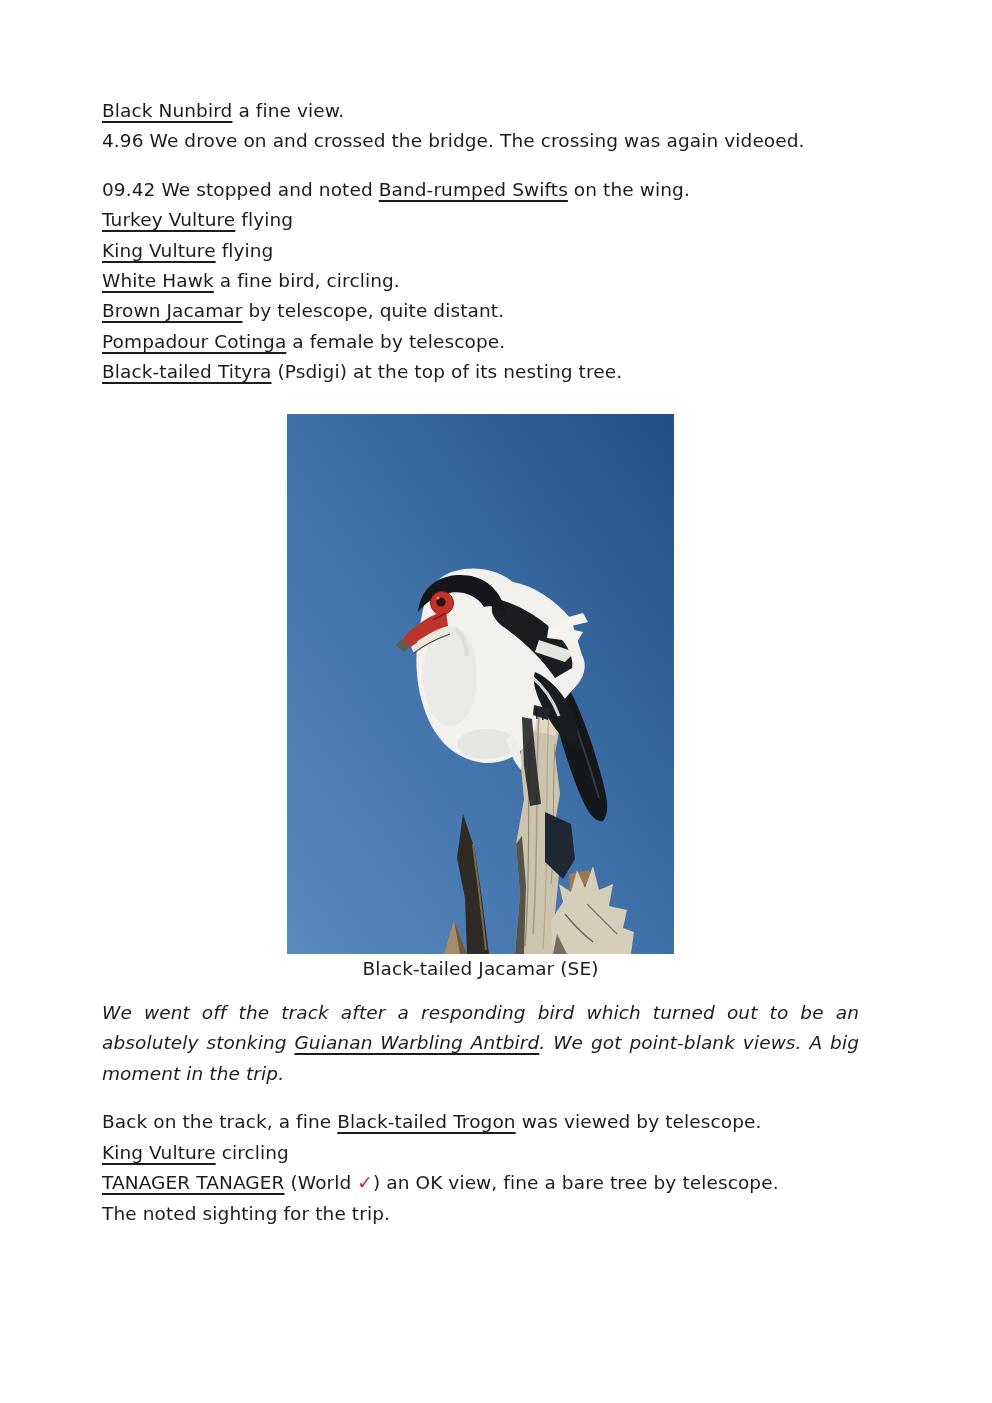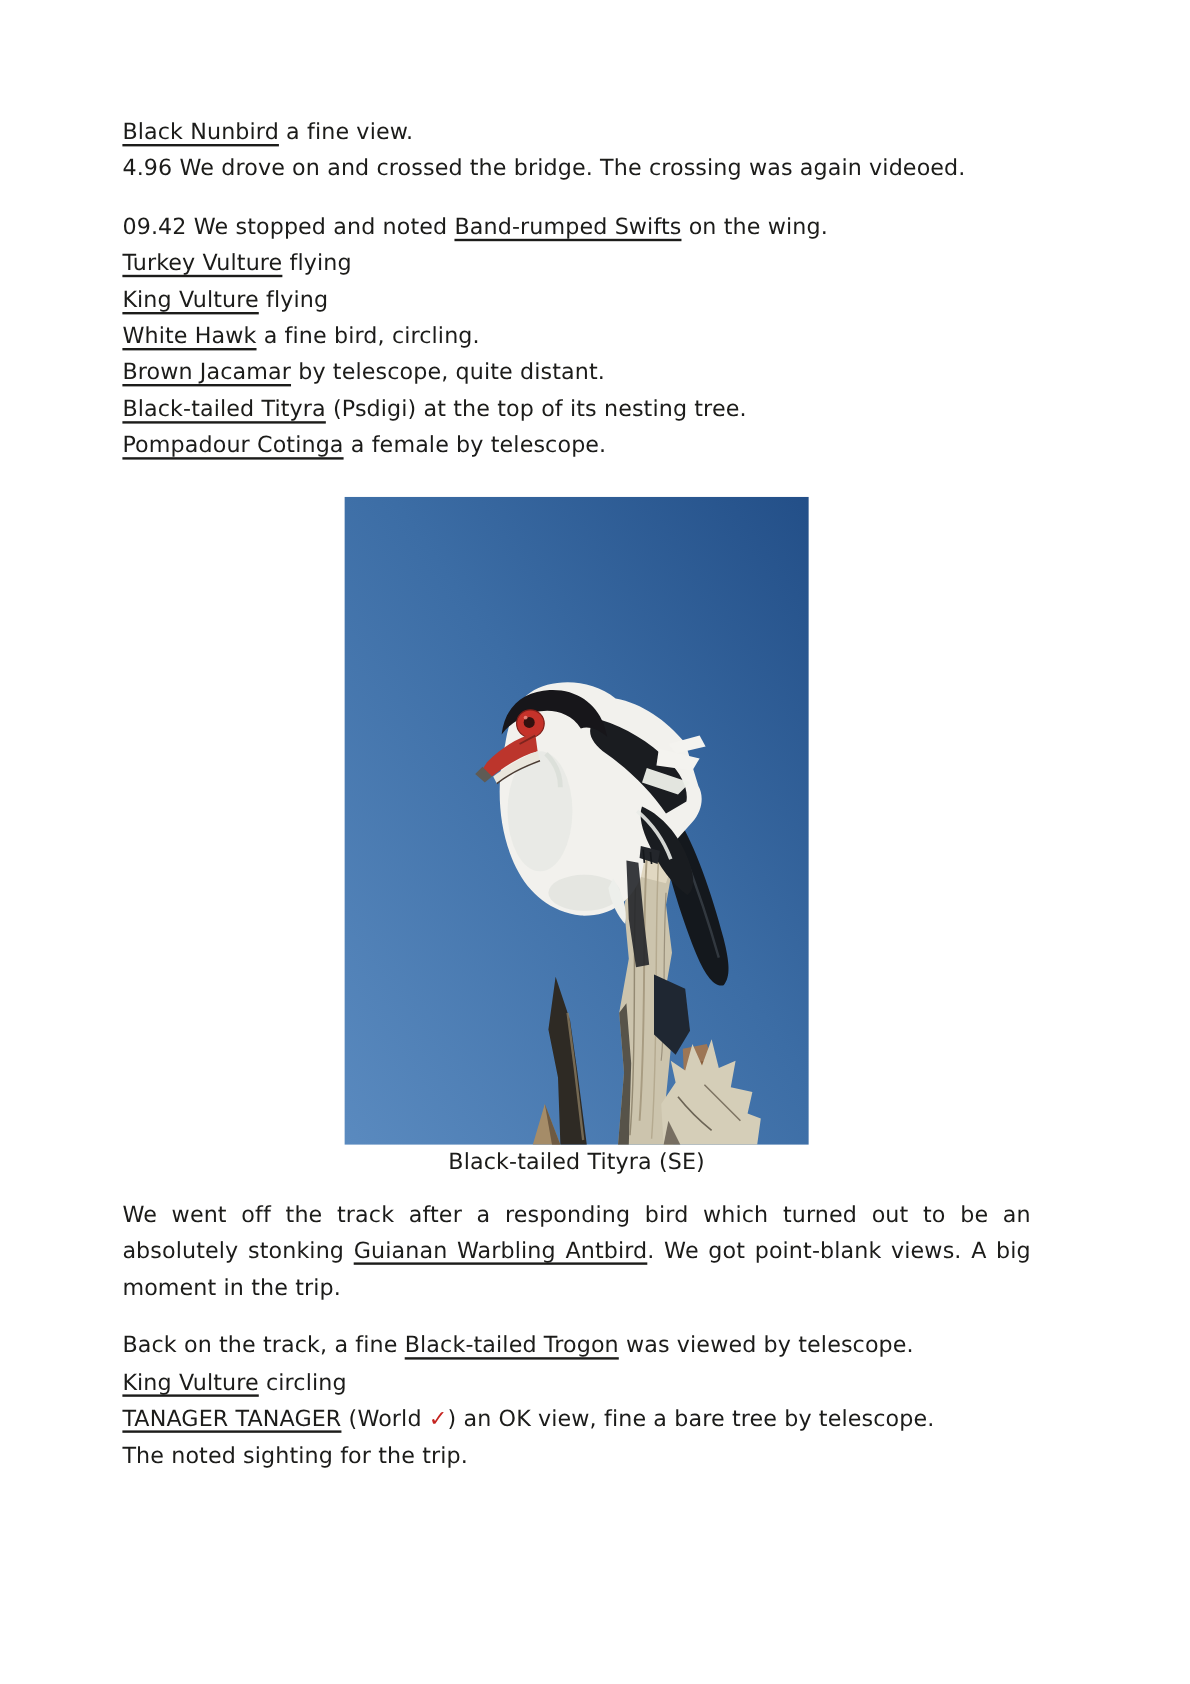--- a/index.html
+++ b/index.html
@@ -68,9 +68,9 @@
 
   <p><span class="u">Brown Jacamar</span><span> by telescope, quite distant.</span></p>
 
+  <p><span class="u">Pompadour Cotinga</span><span> a female by telescope.</span></p>
+
   <p><span class="u">Black-tailed Tityra</span><span> (Psdigi) at the top of its nesting tree.</span></p>
-
-  <p><span class="u">Pompadour Cotinga</span><span> a female by telescope.</span></p>
 
   <div class="spacer-photo"></div>
 

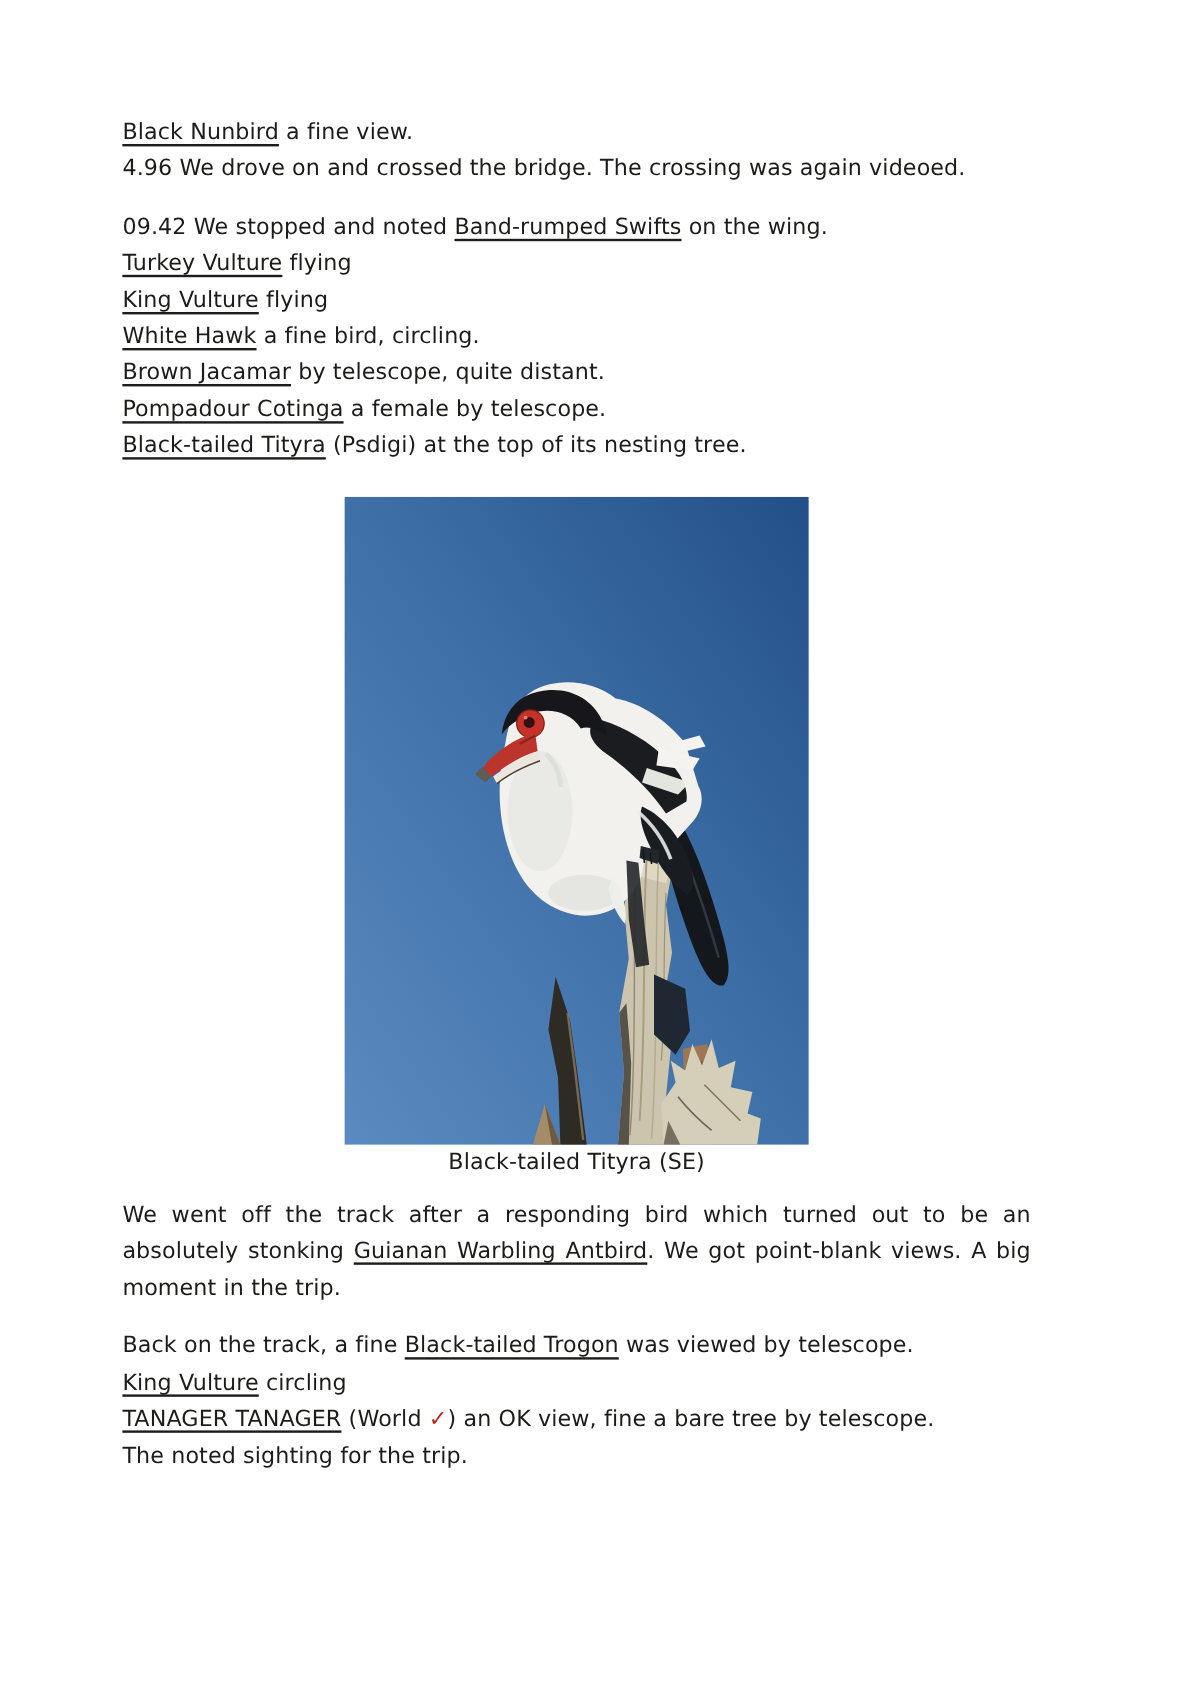--- a/index.html
+++ b/index.html
@@ -167,7 +167,7 @@
     </svg>
   </figure>
 
-  <p class="caption">Black-tailed Tityra (SE)</p>
+  <p class="caption">Black-tailed Jacamar (SE)</p>
 
   <div class="spacer-after-caption"></div>
 

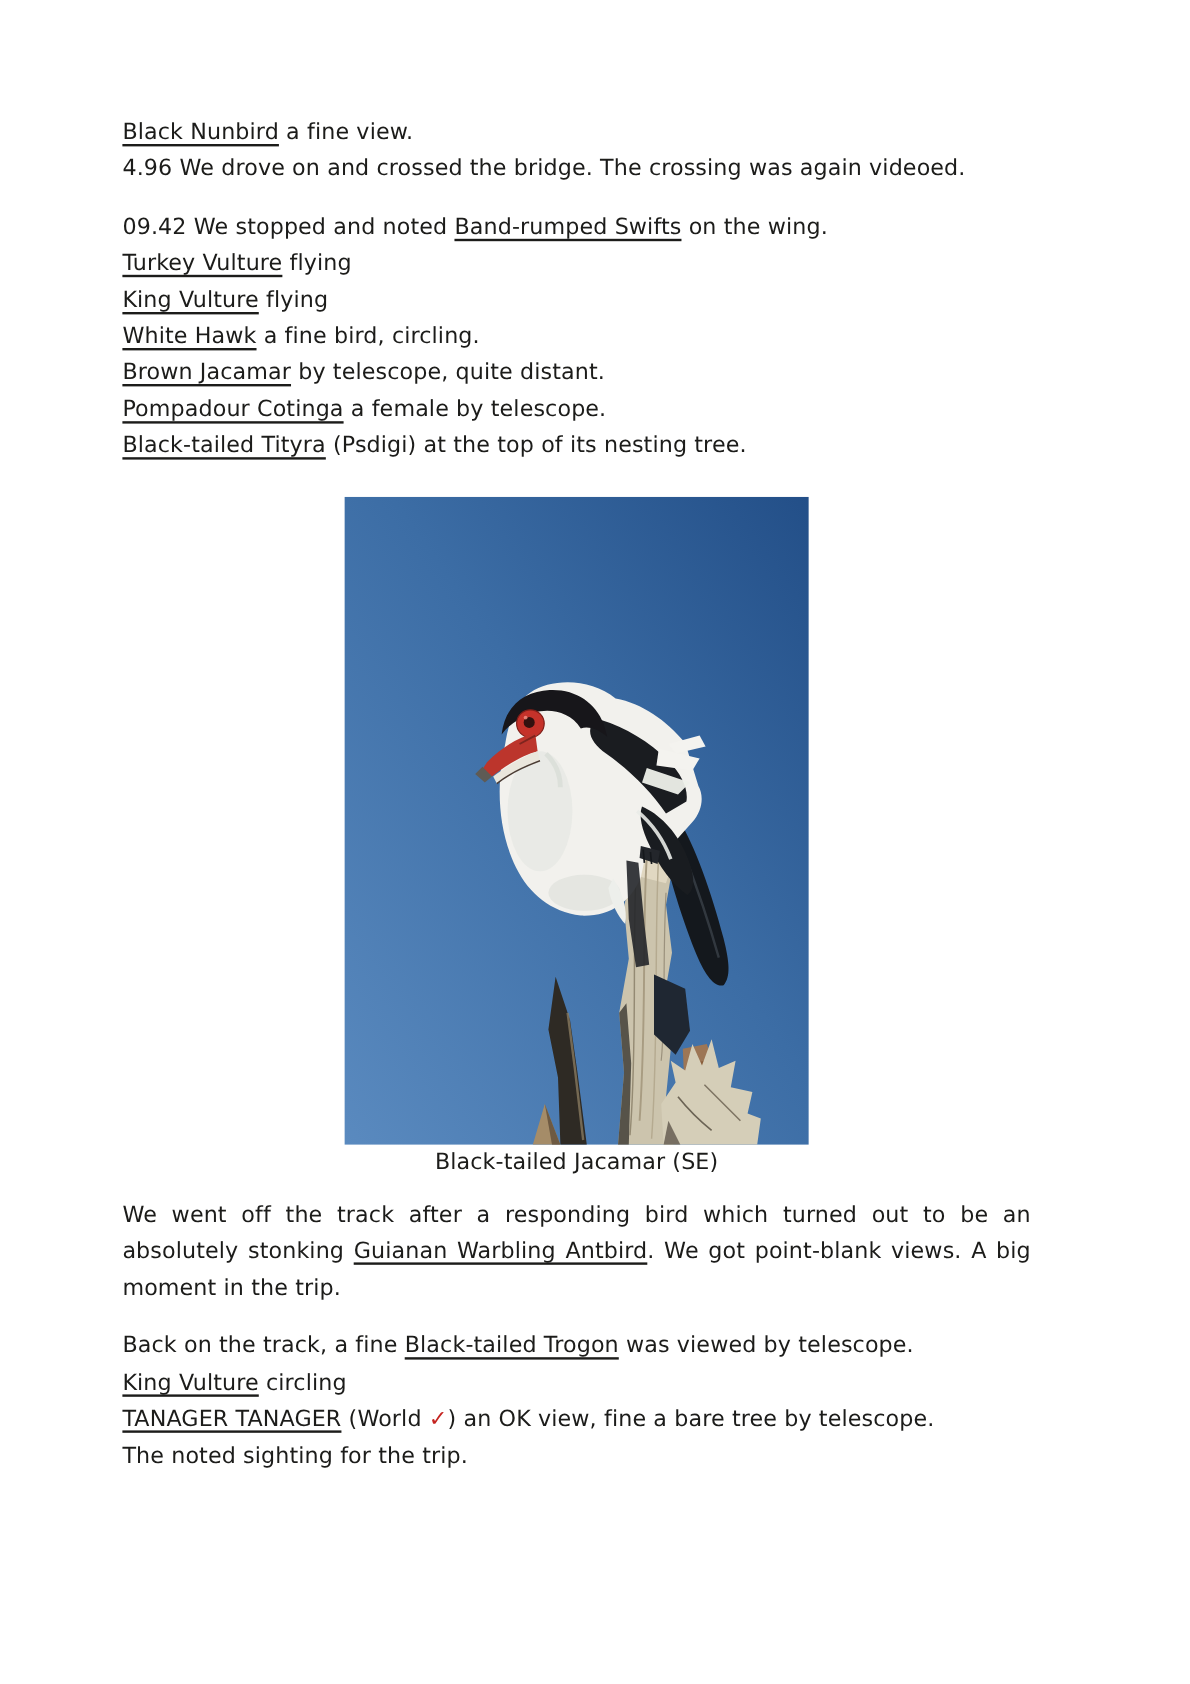--- a/index.html
+++ b/index.html
@@ -45,7 +45,7 @@
   }
   .figure svg { display: block; }
   .caption { text-align: center; }
-  .justify { text-align: justify; }
+  .justify { text-align: justify; font-style: italic; }
 </style>
 </head>
 <body>

